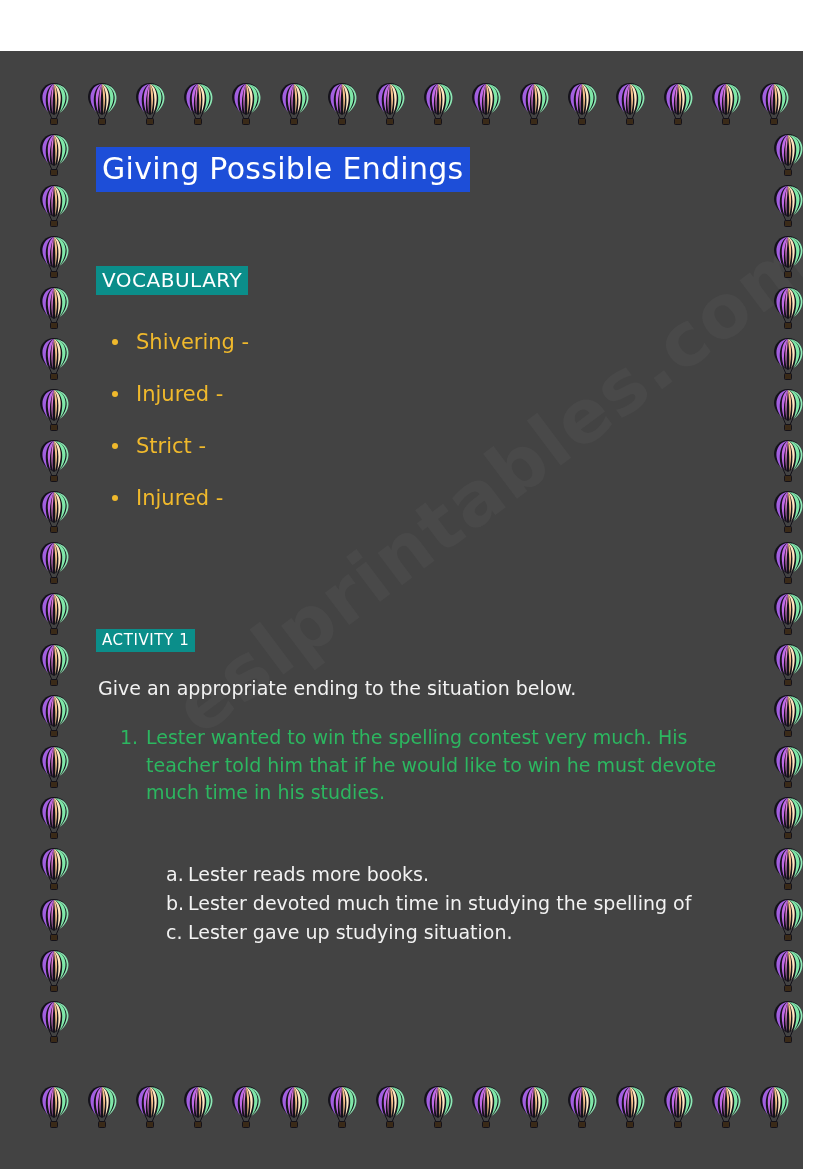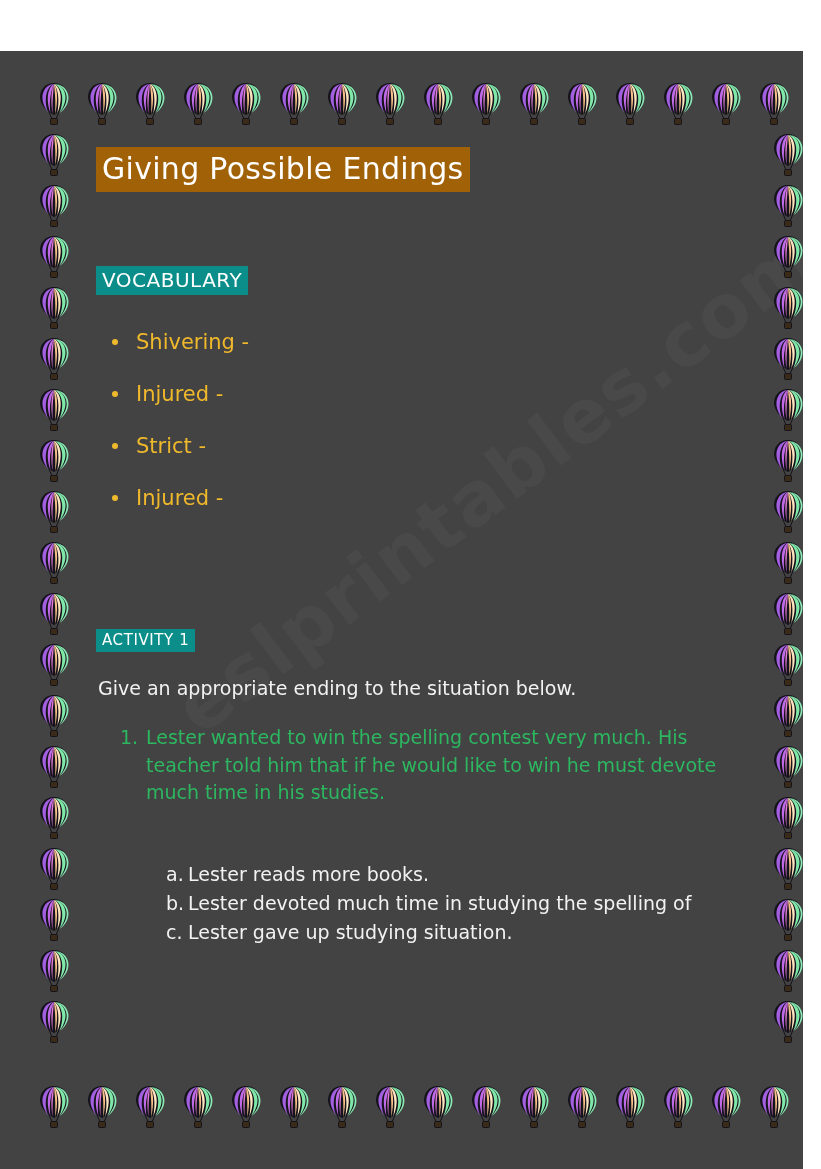--- a/index.html
+++ b/index.html
@@ -75,7 +75,7 @@
   }
   .title-hl {
     display: inline-block;
-    background: #a16207;
+    background: #1d4ed8;
     color: #ffffff;
     font-family: "DejaVu Sans", sans-serif;
     font-size: 30px;

